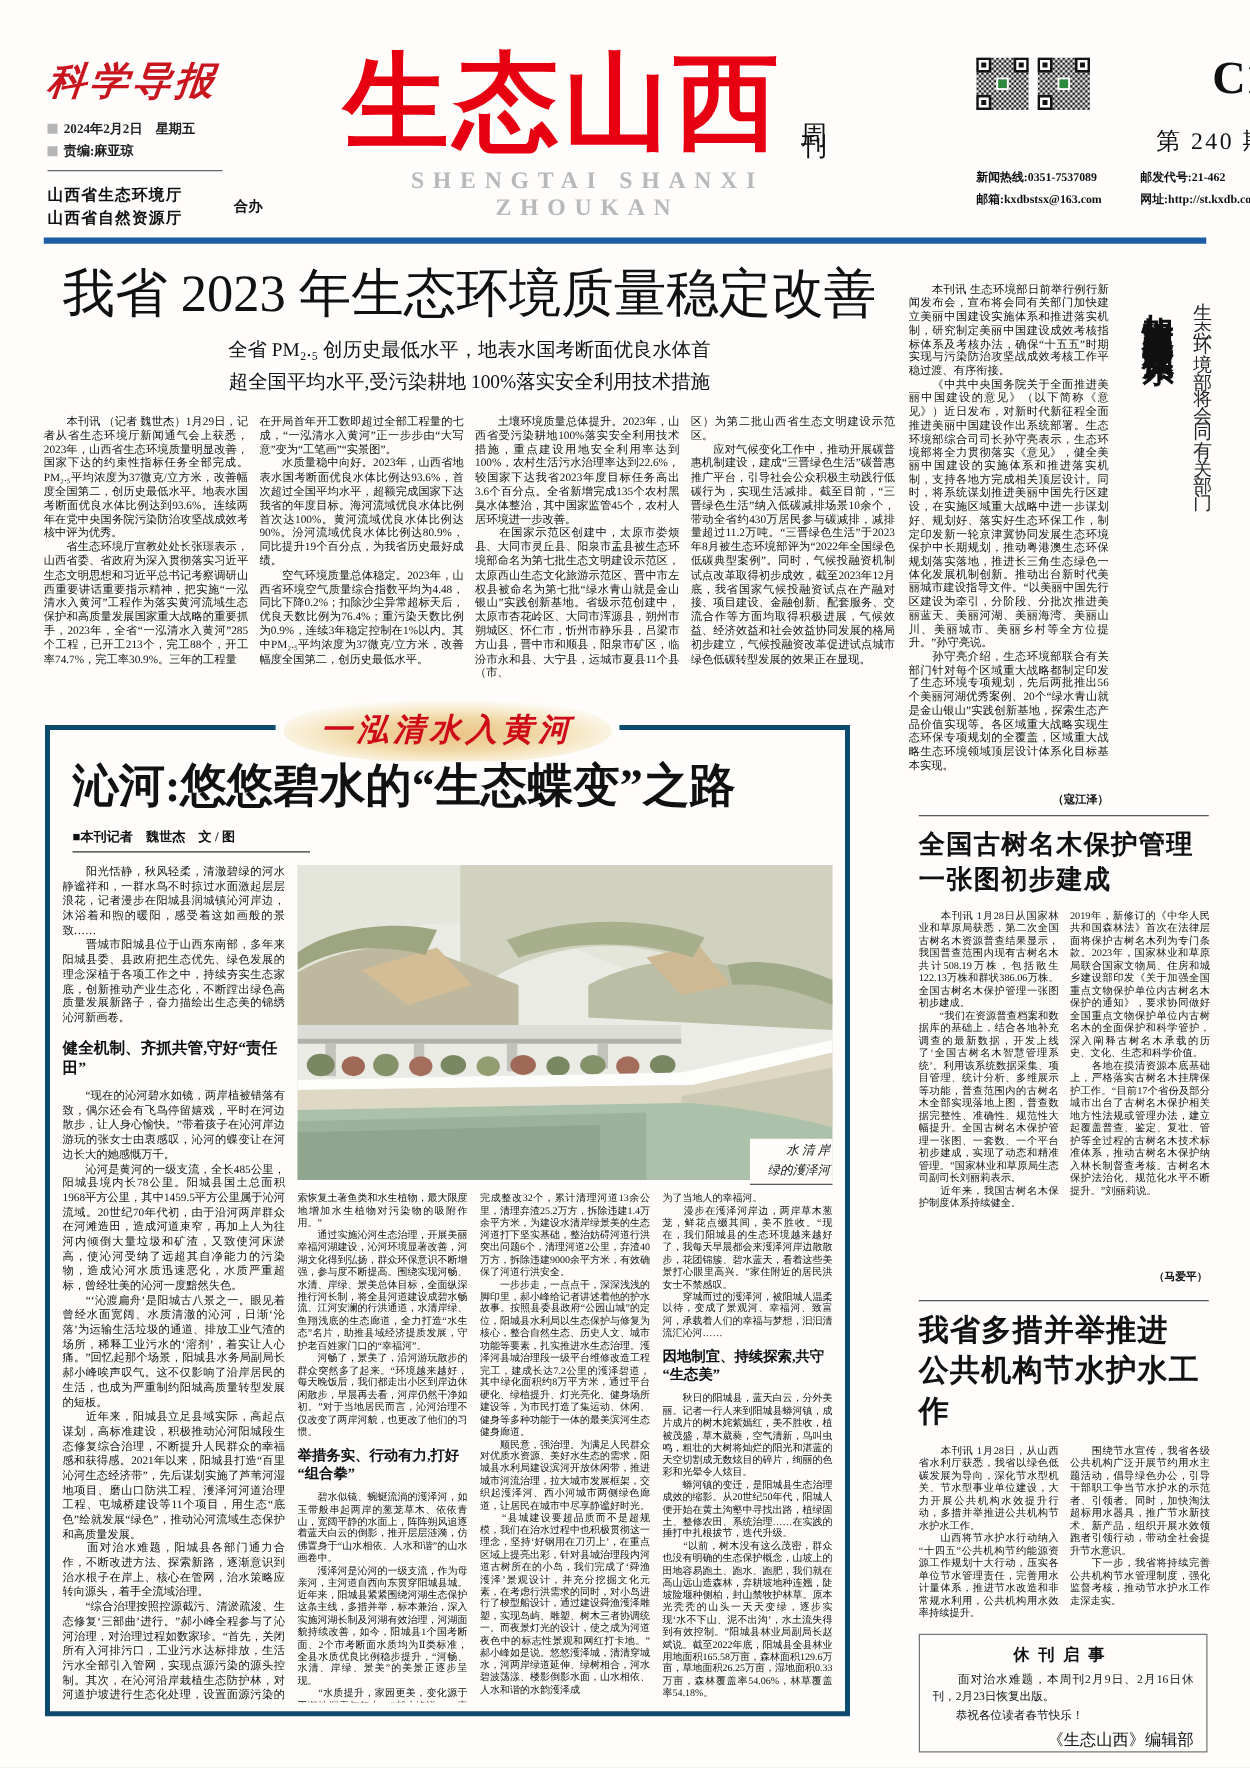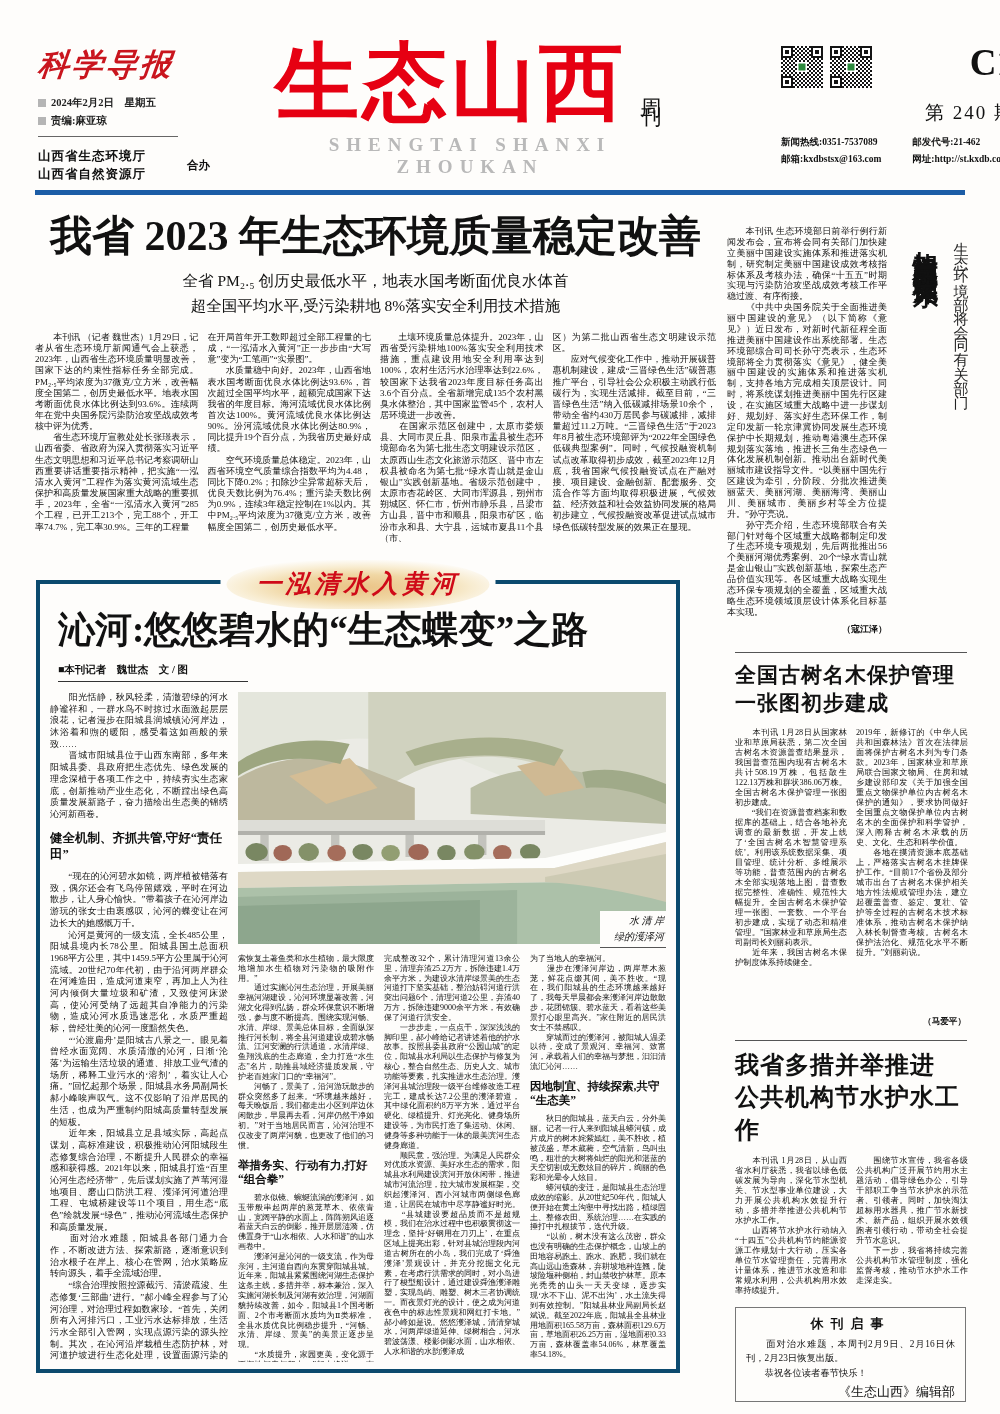--- a/index.html
+++ b/index.html
@@ -35,7 +35,7 @@
 
   
   .lead{position:absolute;left:35px;top:212px;width:681px;}
-  .lead-headline{margin:0;text-align:center;font-size:42px;font-weight:700;letter-spacing:0px;line-height:1.15;}
+  .lead-headline{margin:0;text-align:center;font-size:42px;font-weight:400;letter-spacing:0px;line-height:1.15;}
   .lead-sub{text-align:center;font-size:15.5px;line-height:1.6;margin-top:9px;font-weight:500;}
   .lead-cols{display:flex;gap:9px;margin-top:13px;height:213px;overflow:hidden;}
   .lcol{flex:1;font-size:9px;line-height:1.24;overflow:hidden;}

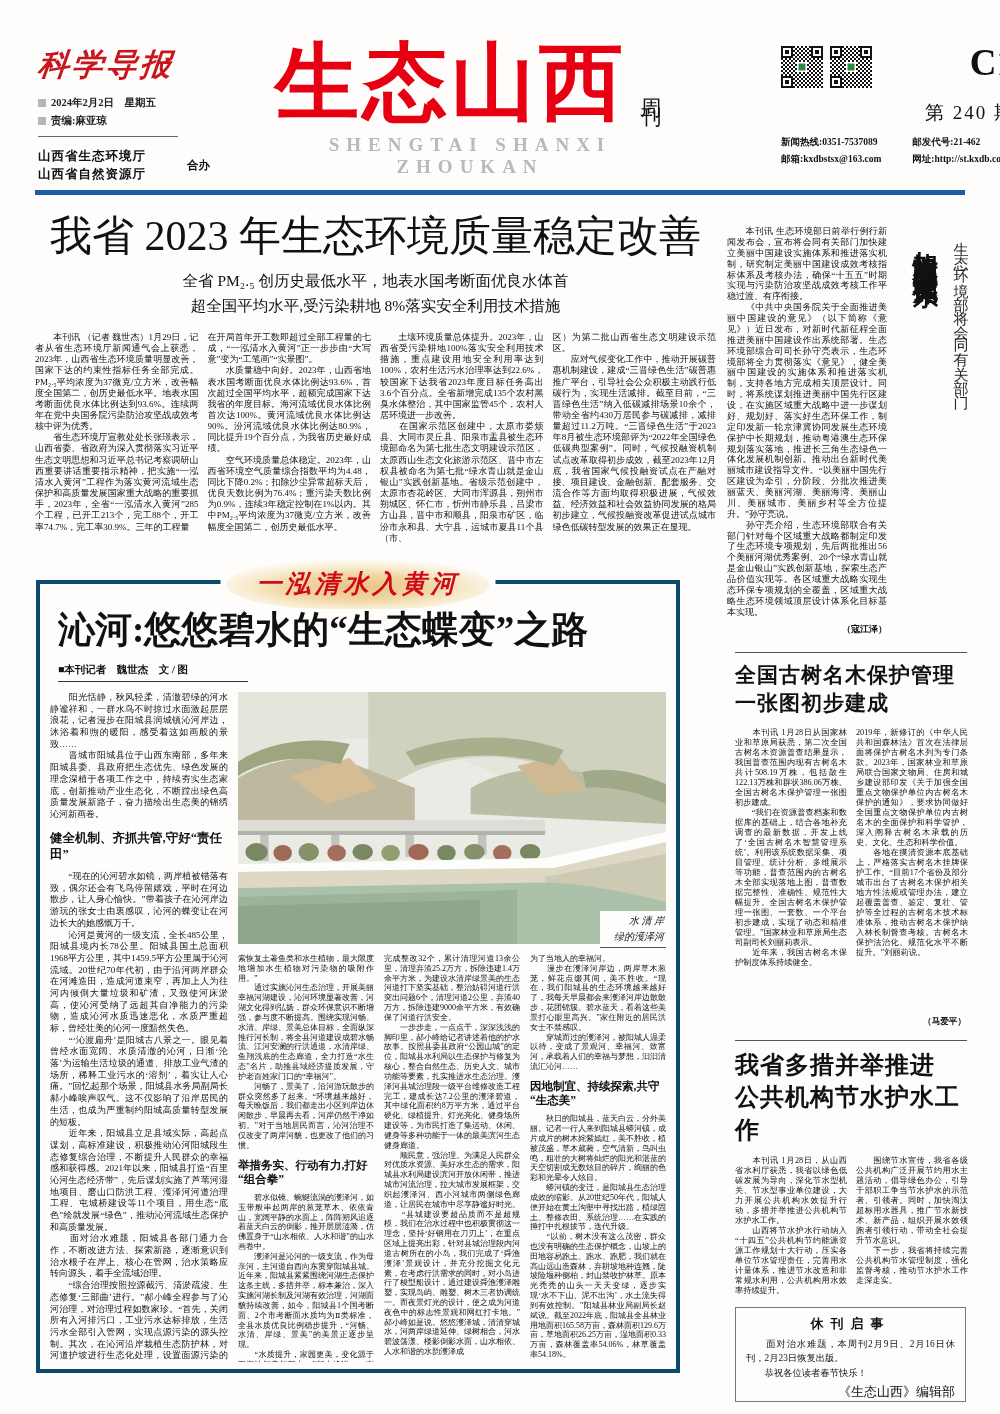--- a/index.html
+++ b/index.html
@@ -184,7 +184,7 @@
     <h2 class="lead-headline" data-name="lead-headline">我省 2023 年生态环境质量稳定改善</h2>
     <div class="lead-sub" data-name="lead-subtitle">
       <span data-name="lead-subtitle-line1">全省 PM₂.₅ 创历史最低水平，地表水国考断面优良水体首</span><br>
-      <span data-name="lead-subtitle-line2">超全国平均水平,受污染耕地 8%落实安全利用技术措施</span>
+      <span data-name="lead-subtitle-line2">超全国平均水平,受污染耕地 100%落实安全利用技术措施</span>
     </div>
     <div class="lead-cols">
       <div class="lcol txt" data-name="lead-column-1">　　本刊讯 （记者 魏世杰）1月29日，记者从省生态环境厅新闻通气会上获悉，2023年，山西省生态环境质量明显改善，国家下达的约束性指标任务全部完成。PM₂.₅平均浓度为37微克/立方米，改善幅度全国第二，创历史最低水平。地表水国考断面优良水体比例达到93.6%。连续两年在党中央国务院污染防治攻坚战成效考核中评为优秀。

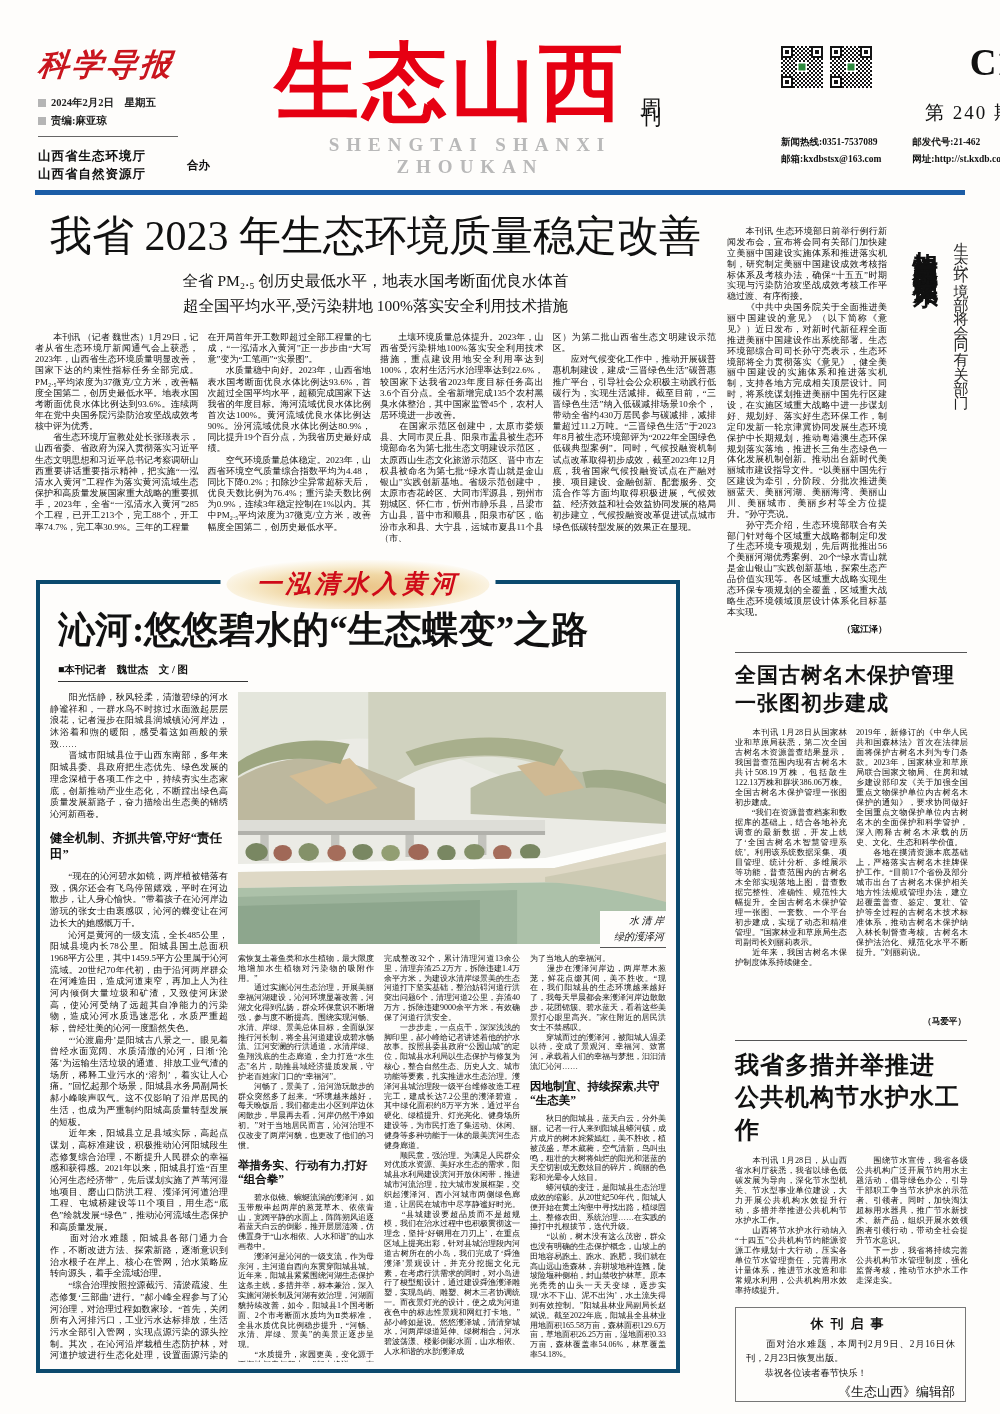--- a/index.html
+++ b/index.html
@@ -43,7 +43,7 @@
   
   .rs1{position:absolute;left:727px;top:226px;width:243px;height:420px;display:flex;}
   .rs1-body{width:160px;font-size:9px;line-height:1.21;overflow:hidden;}
-  .rs1-byline{text-align:right;margin-top:6px;font-weight:bold;}
+  .rs1-byline{text-align:right;margin-top:16px;font-weight:bold;}
   .rs1-heads{flex:1;writing-mode:vertical-rl;padding-top:4px;}
   .rs1-kicker{font-size:15px;letter-spacing:0.92em;color:#222;}
   .rs1-headline{font-size:25px;font-weight:900;letter-spacing:0.1em;margin-block-start:9px;}

